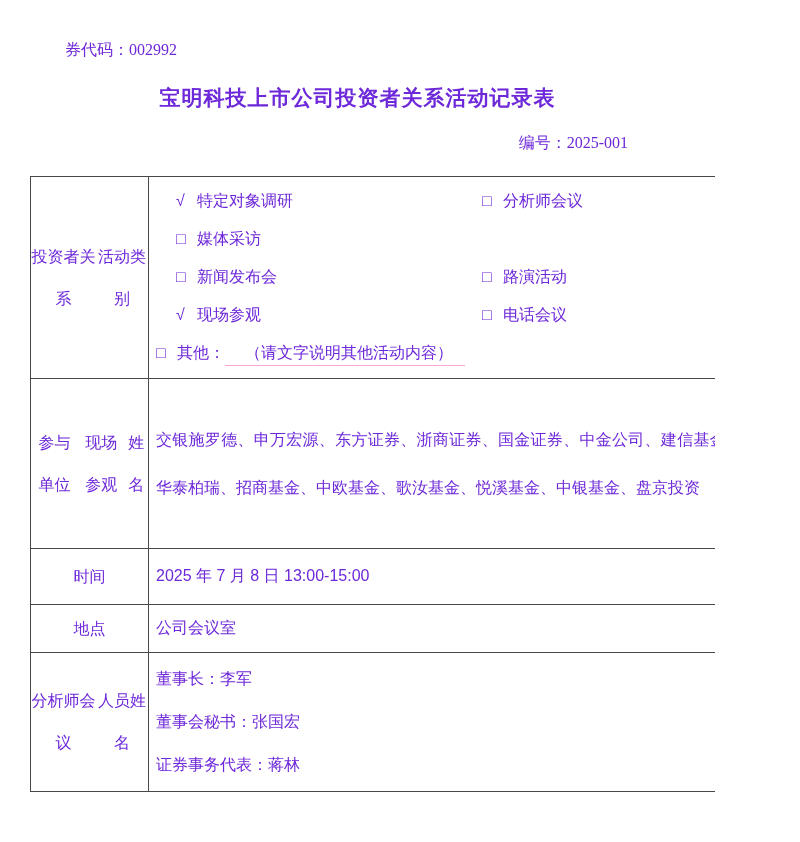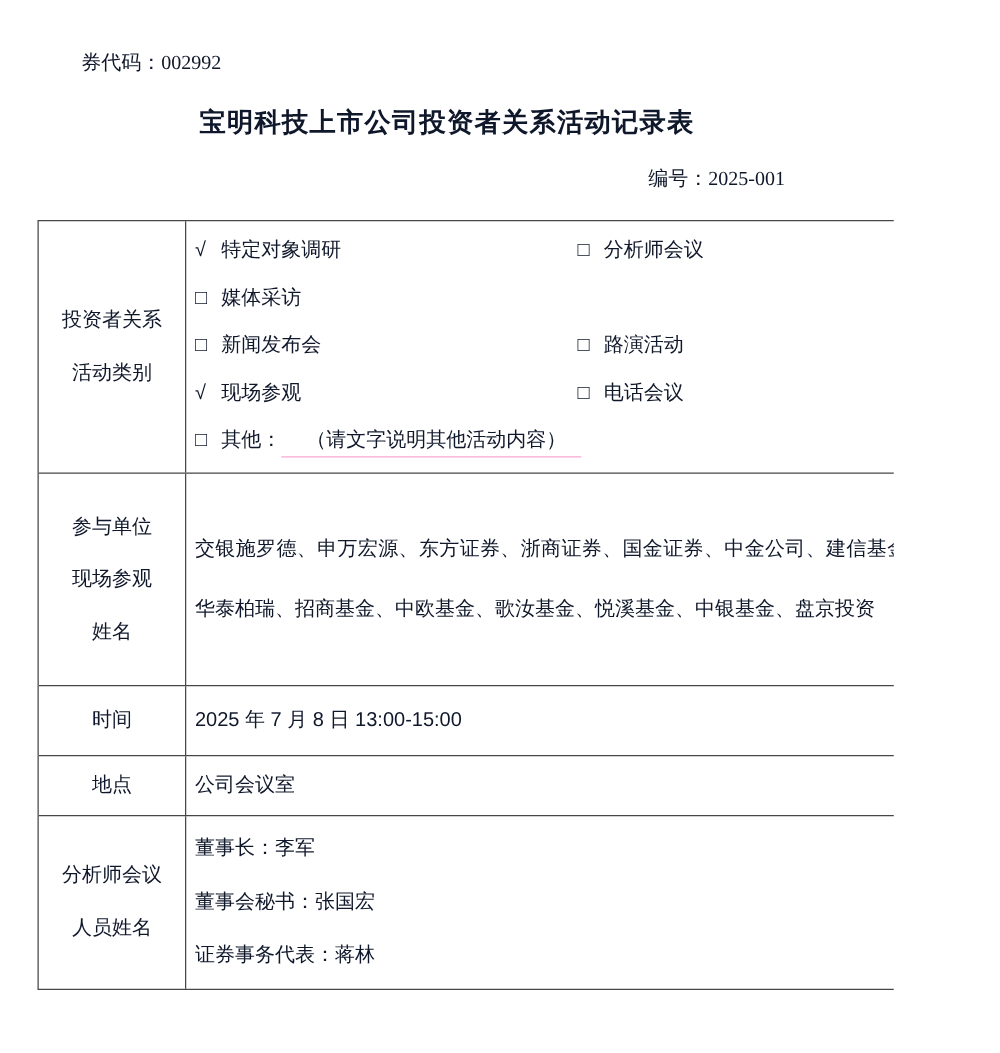--- a/index.html
+++ b/index.html
@@ -7,7 +7,7 @@
     position:relative;
     width:715px;height:842px;
     background:#ffffff;
-    color:#0f172a;
+    color:#6d28d9;
     font-family:"Liberation Sans", sans-serif;
     overflow:hidden;
   }

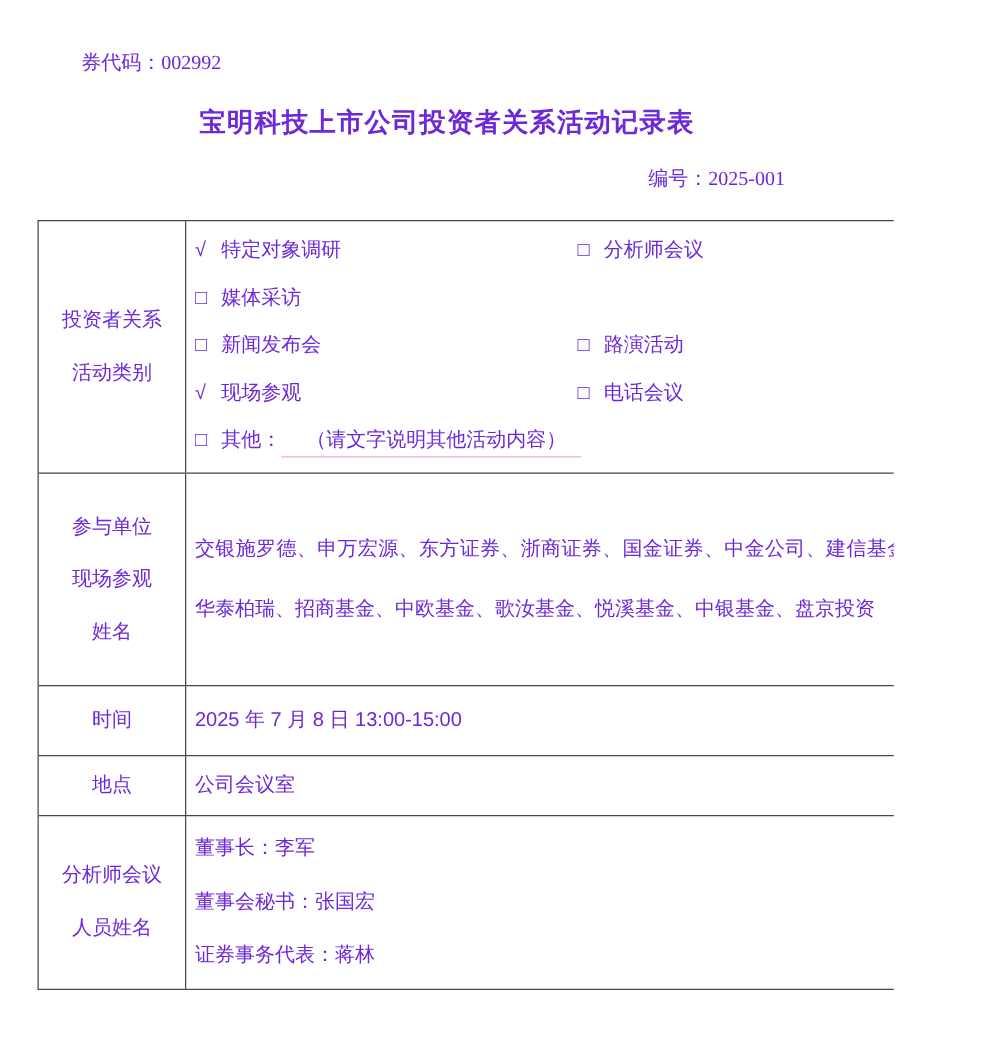--- a/index.html
+++ b/index.html
@@ -69,7 +69,7 @@
   .r-reception{height:138px;}
 
   .activity-content{padding:5px 10px 0 7px;}
-  .opt-row{display:flex;line-height:38px;}
+  .opt-row{display:flex;line-height:38px;margin-left:20px;}
   .opt{white-space:nowrap;}
   .opt-left{width:306px;}
   .mark{display:inline-block;min-width:18px;margin-right:3px;font-size:16px;}

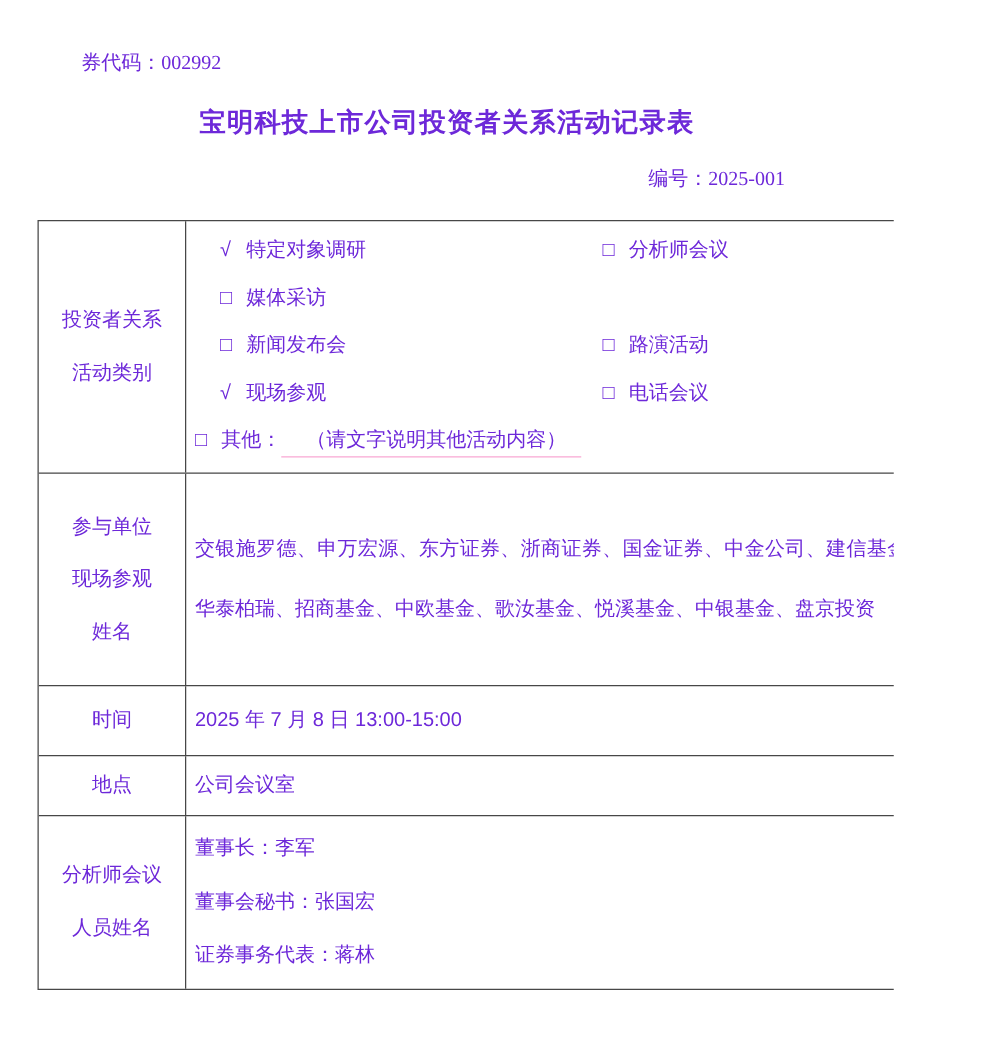--- a/index.html
+++ b/index.html
@@ -52,7 +52,7 @@
     border-right:1px solid #474747;
     box-sizing:border-box;
     display:flex;
-    flex-direction:column;
+    flex-direction:row;
     justify-content:center;
     align-items:center;
     text-align:center;

